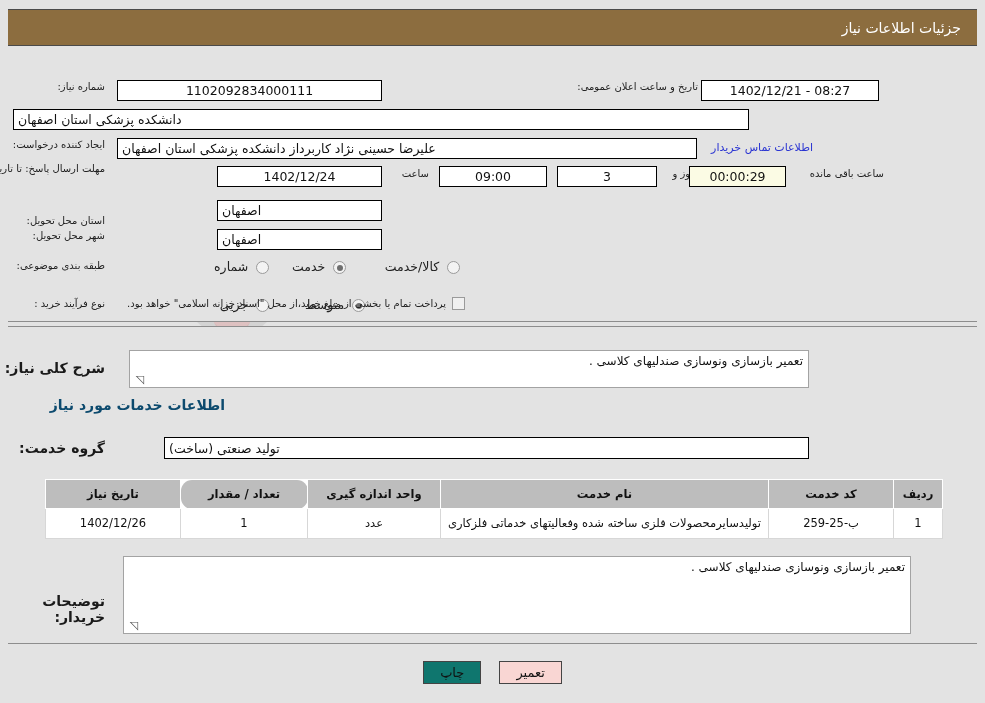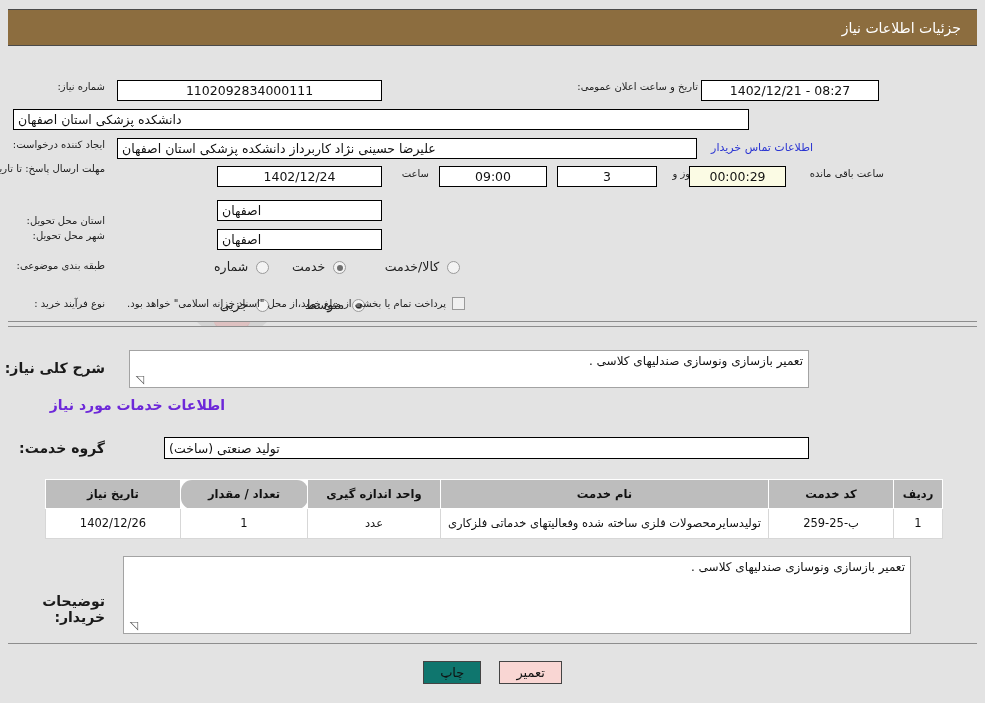--- a/index.html
+++ b/index.html
@@ -196,7 +196,7 @@
     position: absolute;
     font-size: 14px;
     font-weight: bold;
-    color: #6d28d9;
+    color: #0c4a6e;
   }
   .bold-lbl { font-weight: bold; font-size: 14px; }
 

